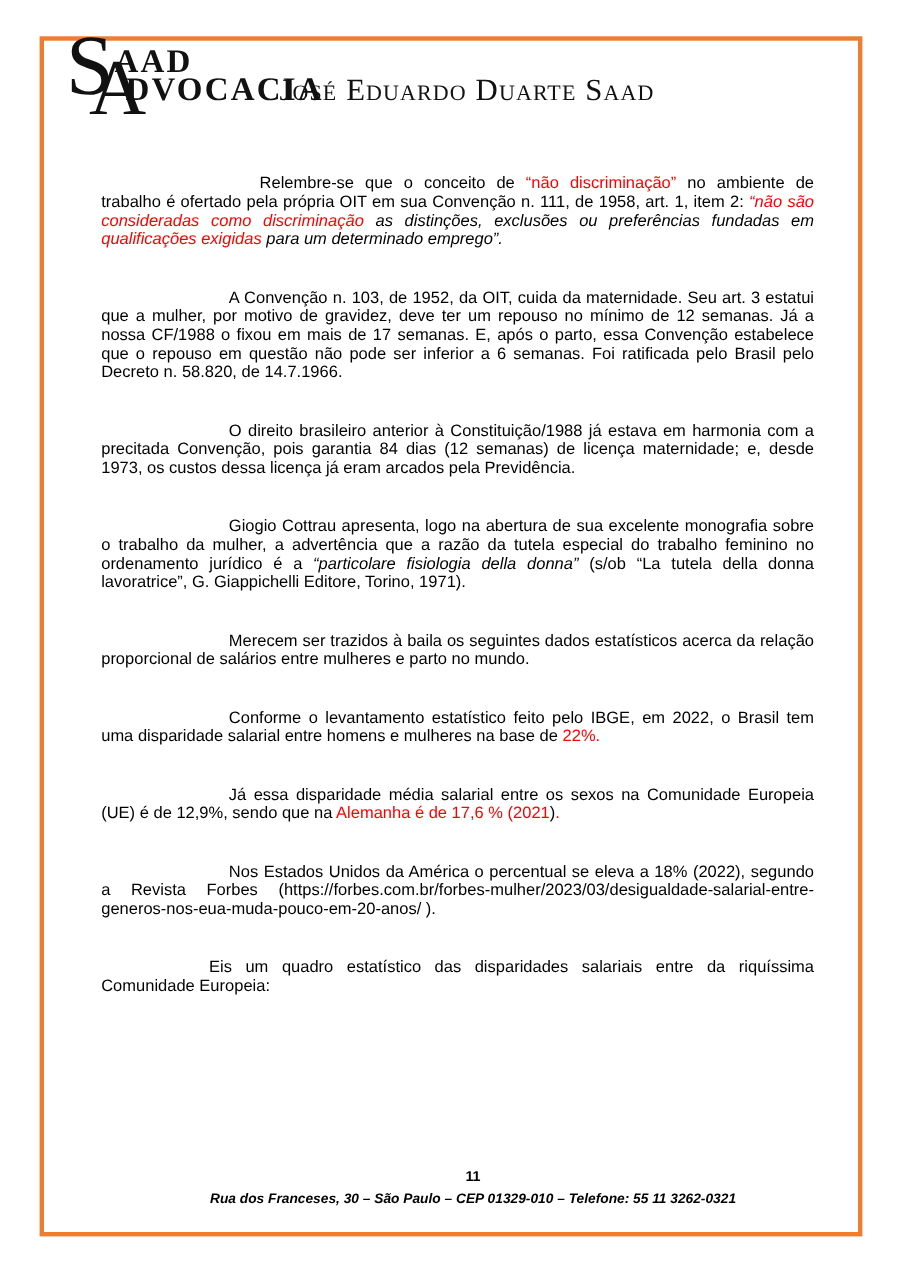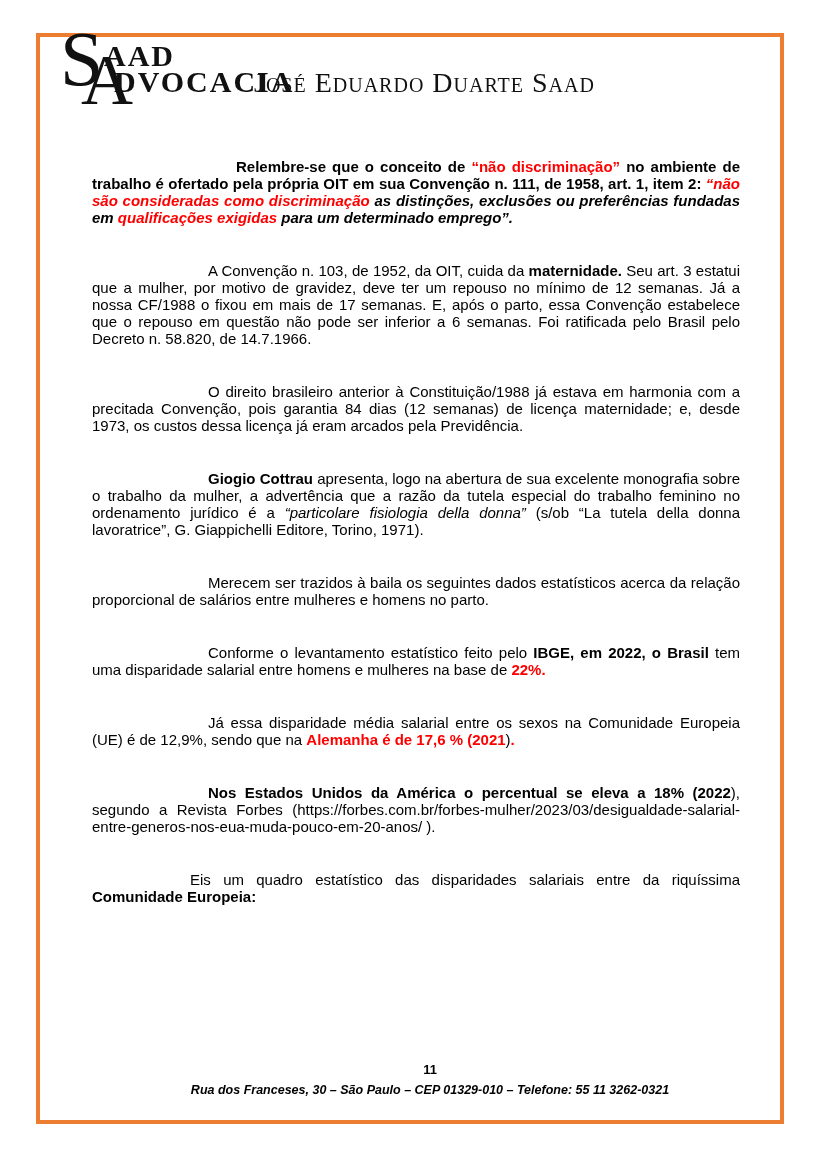--- a/index.html
+++ b/index.html
@@ -51,7 +51,7 @@
   .content p { margin: 36px 0 0 0; text-indent: 116px; }
   .content p:first-of-type { margin-top: 0; text-indent: 144px; }
   .content p:last-of-type  { text-indent: 98px; }
-  .content .b   { font-weight: bold; }
+  .content .b   { font-weight: normal; }
   .content .i   { font-style: italic; }
   .content .red { color: var(--accent-red); }
   

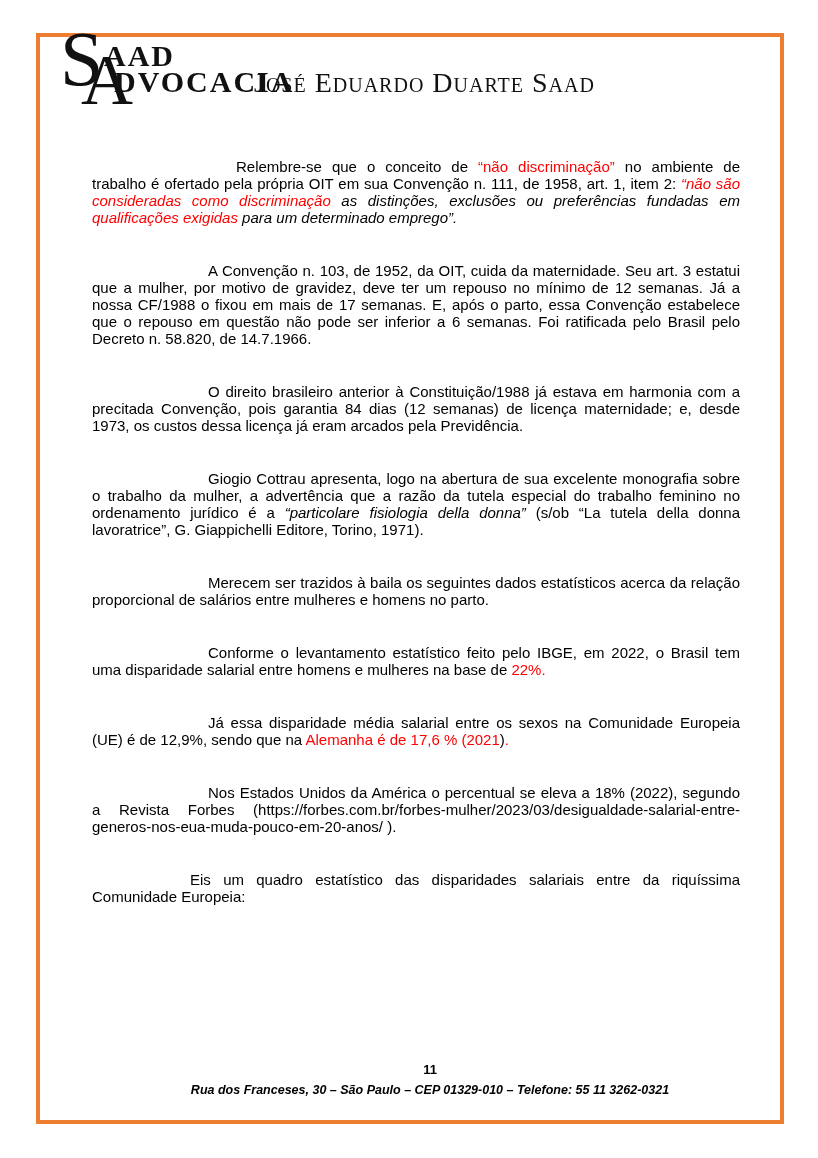--- a/index.html
+++ b/index.html
@@ -106,7 +106,7 @@
       <p><span>A Convenção n. 103, de 1952, da OIT, cuida da </span><span class="b">maternidade.</span><span> Seu art. 3 estatui que a mulher, por motivo de gravidez, deve ter um repouso no mínimo de 12 semanas. Já a nossa CF/1988 o fixou em mais de 17 semanas. E, após o parto, essa Convenção estabelece que o repouso em questão não pode ser inferior a 6 semanas. Foi ratificada pelo Brasil pelo Decreto n. 58.820, de 14.7.1966.</span></p>
       <p><span>O direito brasileiro anterior à Constituição/1988 já estava em harmonia com a precitada Convenção, pois garantia 84 dias (12 semanas) de licença maternidade; e, desde 1973, os custos dessa licença já eram arcados pela Previdência.</span></p>
       <p><span class="b">Giogio Cottrau</span><span> apresenta, logo na abertura de sua excelente monografia sobre o trabalho da mulher, a advertência que a razão da tutela especial do trabalho feminino no ordenamento jurídico é a </span><span class="i">“particolare fisiologia della donna”</span><span> (s/ob “La tutela della donna lavoratrice”, G. Giappichelli Editore, Torino, 1971).</span></p>
-      <p><span>Merecem ser trazidos à baila os seguintes dados estatísticos acerca da relação proporcional de salários entre mulheres e homens no parto.</span></p>
+      <p><span>Merecem ser trazidos à baila os seguintes dados estatísticos acerca da relação proporcional de salários entre mulheres e parto no mundo.</span></p>
       <p><span>Conforme o levantamento estatístico feito pelo </span><span class="b">IBGE, em 2022, o Brasil</span><span> tem uma disparidade salarial entre homens e mulheres na base de </span><span class="b red">22%.</span></p>
       <p><span>Já essa disparidade média salarial entre os sexos na Comunidade Europeia (UE) é de 12,9%, sendo que na </span><span class="b red">Alemanha é de 17,6 % (2021</span><span>)</span><span class="b red">.</span></p>
       <p><span class="b">Nos Estados Unidos da América o percentual se eleva a 18% (2022</span><span>), segundo a Revista Forbes (https://forbes.com.br/forbes-mulher/2023/03/desigualdade-salarial-entre-generos-nos-eua-muda-pouco-em-20-anos/ ).</span></p>

